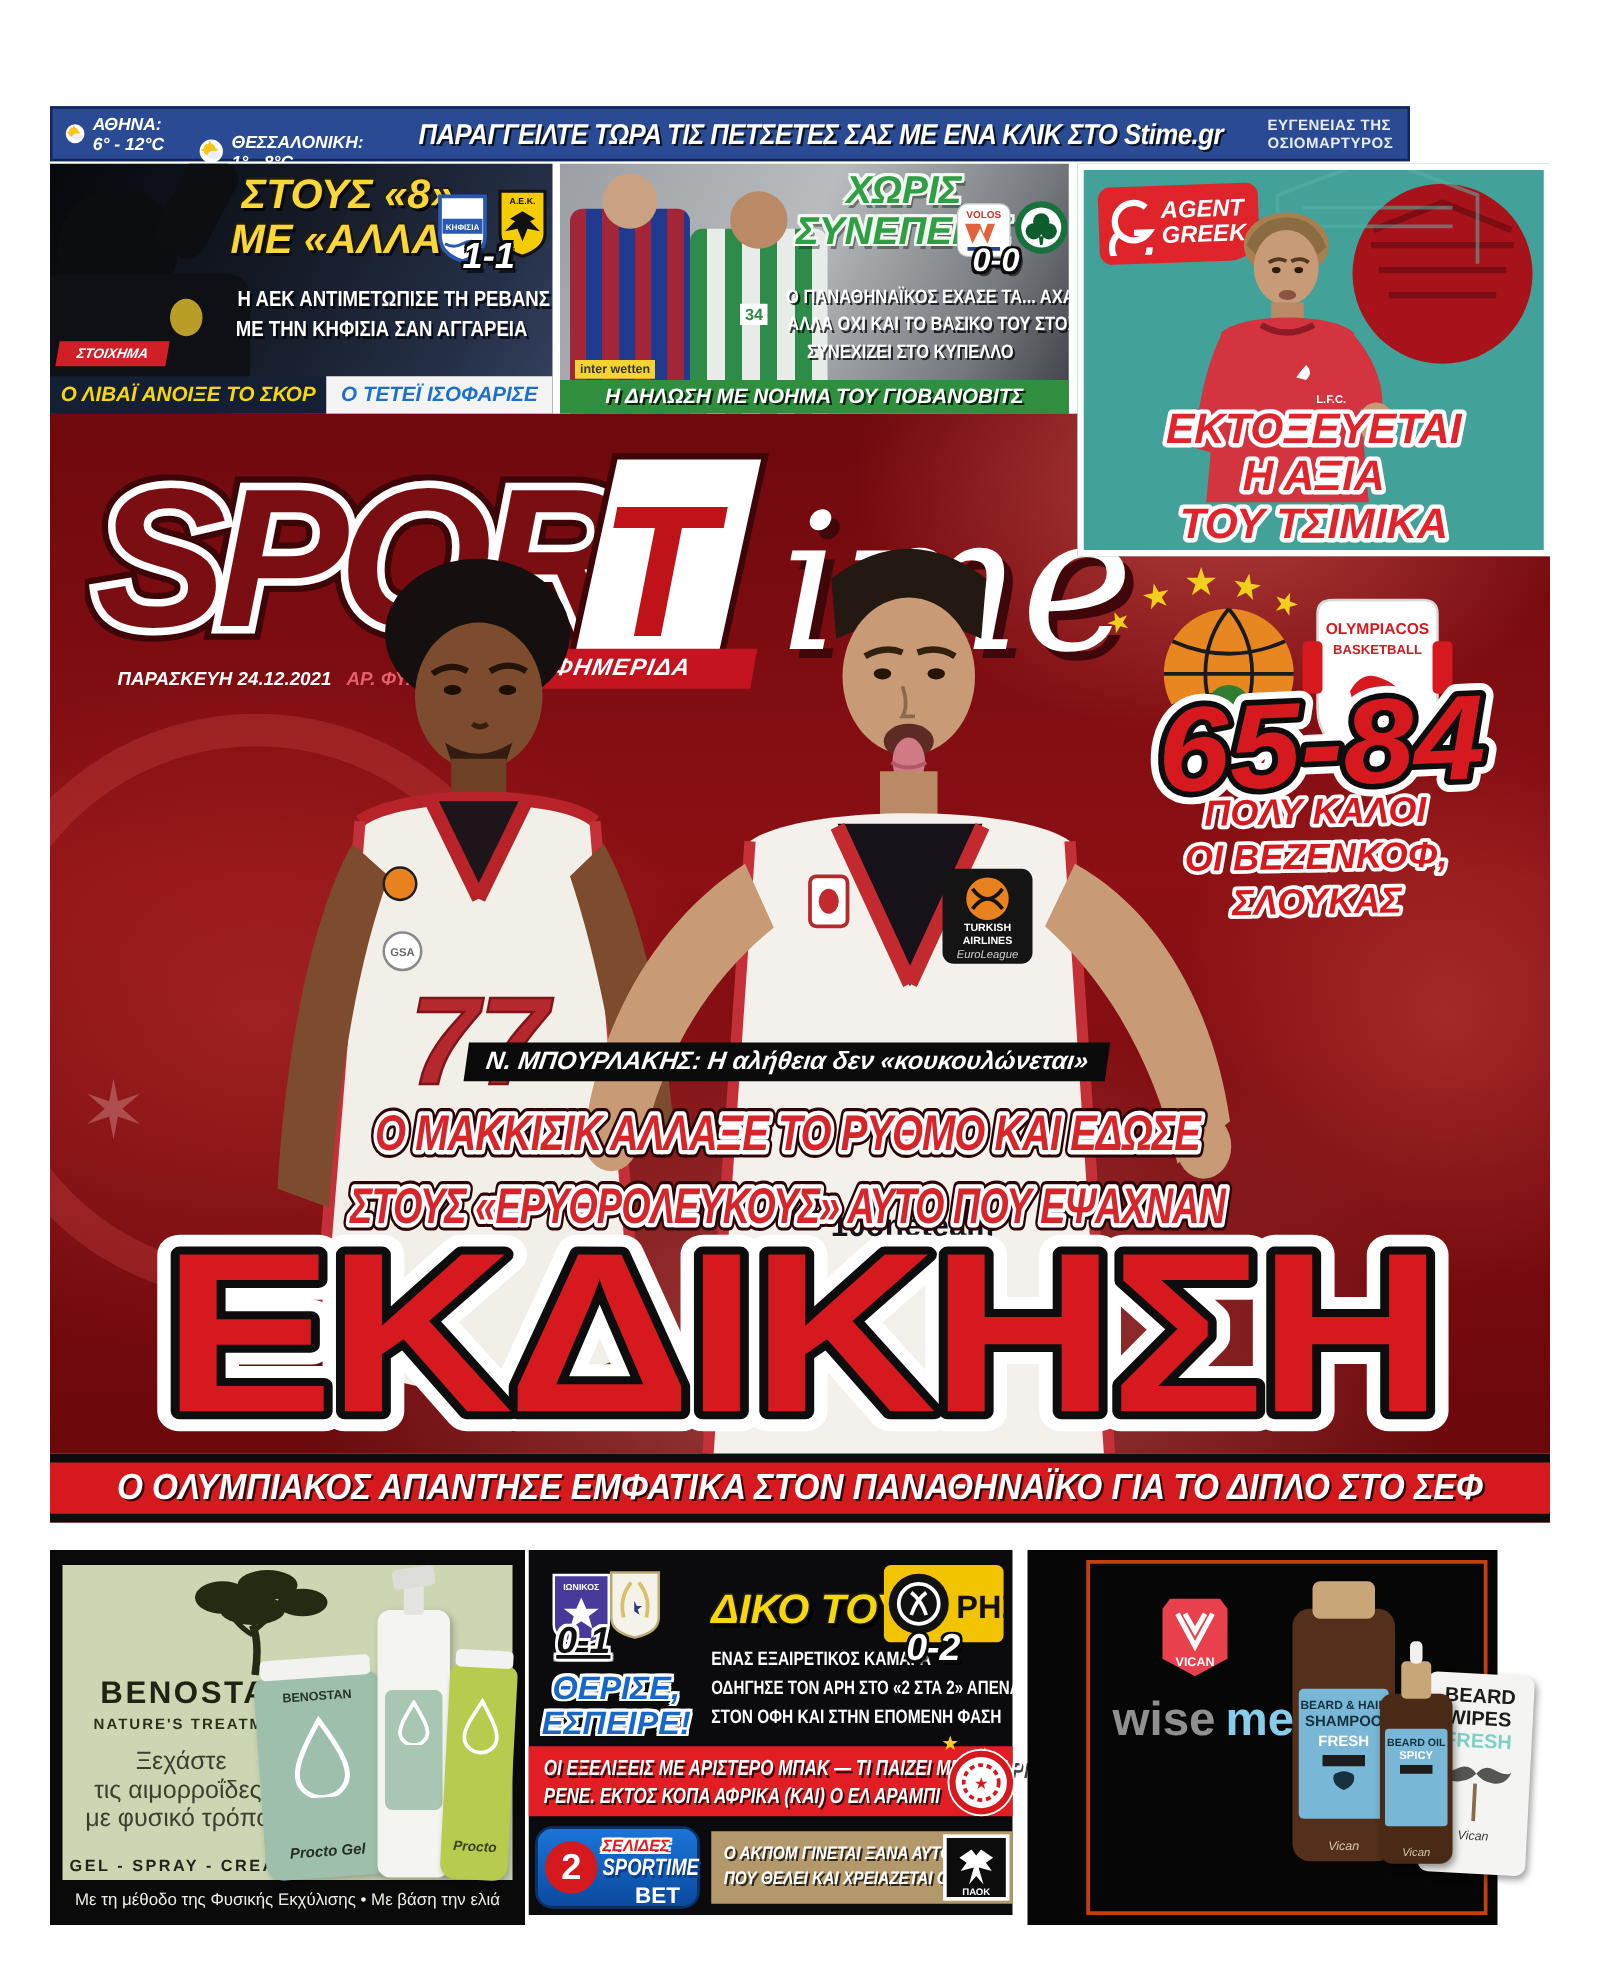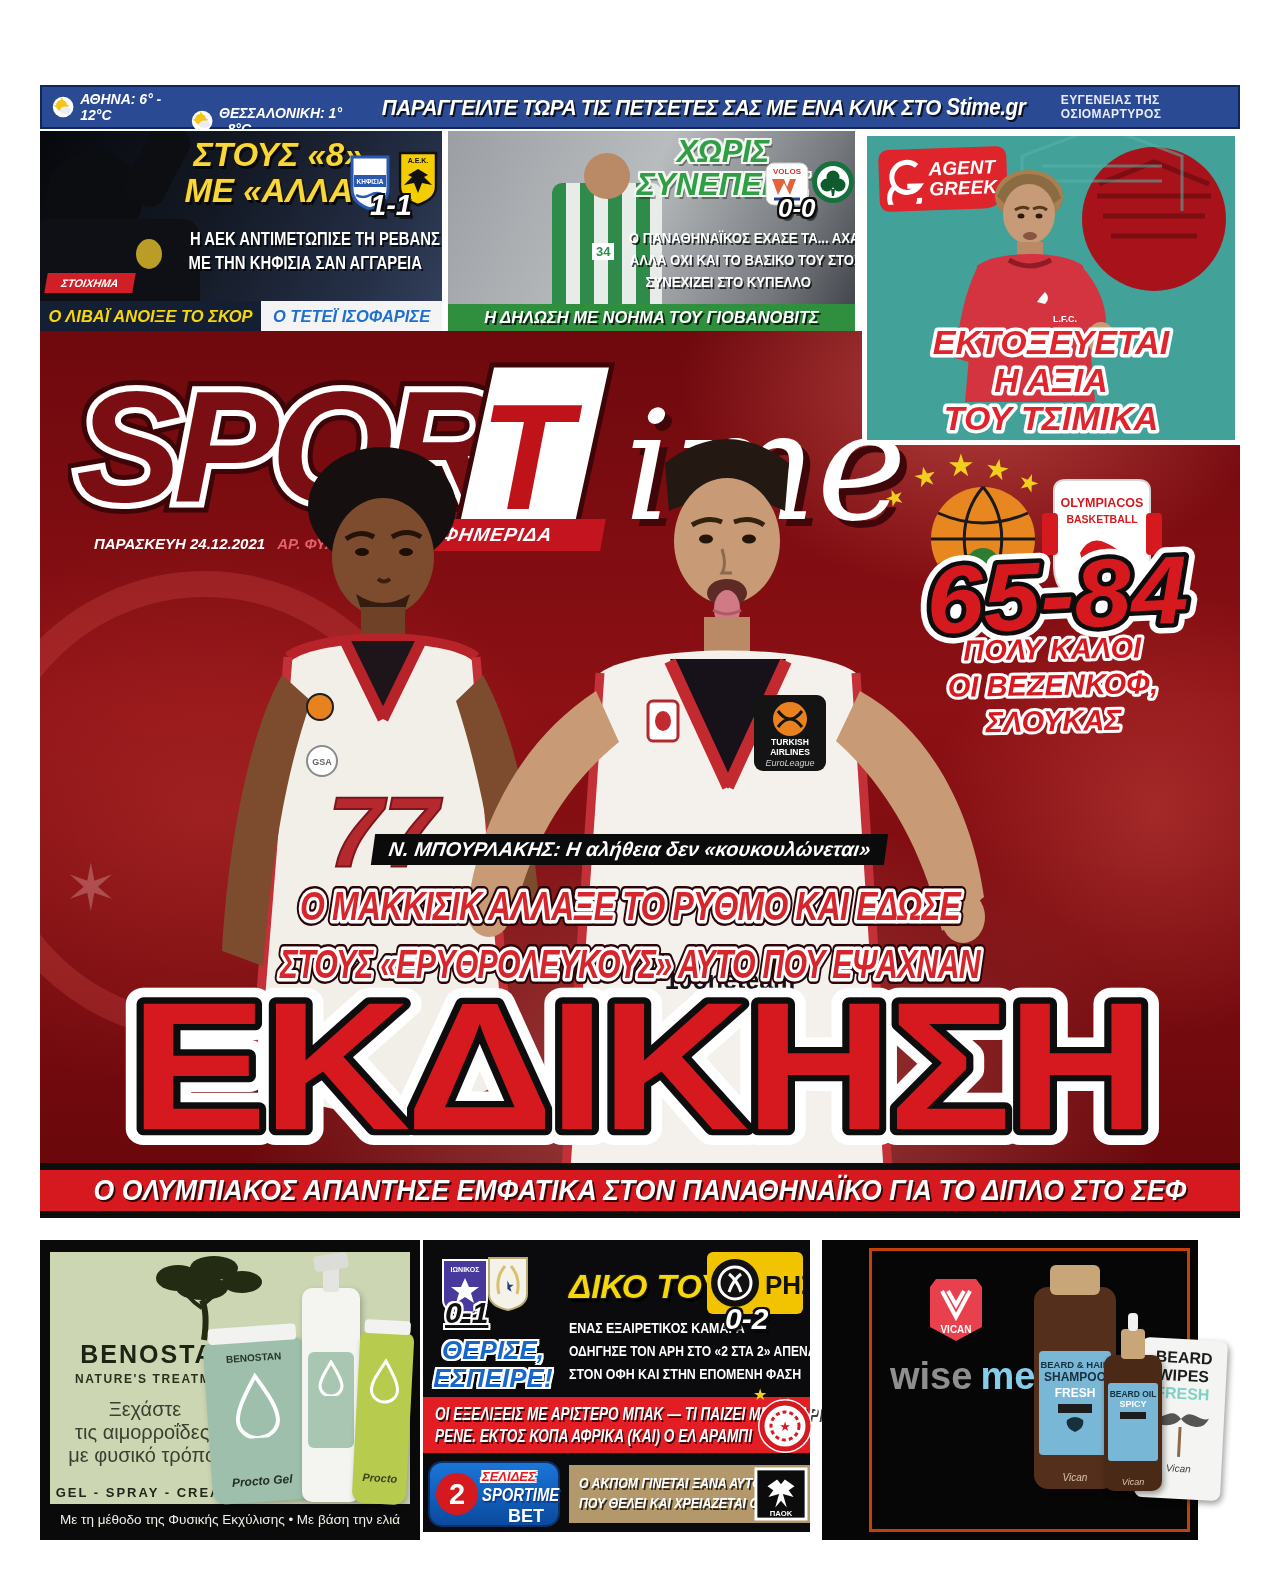--- a/index.html
+++ b/index.html
@@ -60,7 +60,7 @@
 
 <div class="page">
 
-  <div class="abs" style="left:40px;top:85px;width:1200px;height:44px;background:#2b4a94;border:2px solid #13265c;box-sizing:border-box;display:flex;align-items:center;">
+  <div class="abs" style="left:40px;top:85px;width:1088px;height:44px;background:#2b4a94;border:2px solid #13265c;box-sizing:border-box;display:flex;align-items:center;">
     <div style="display:flex;align-items:center;gap:6px;margin-left:10px;">
       <svg width="28" height="28" viewBox="0 0 28 28">
         <circle cx="14" cy="14" r="13" fill="#fdfdfd"></circle>

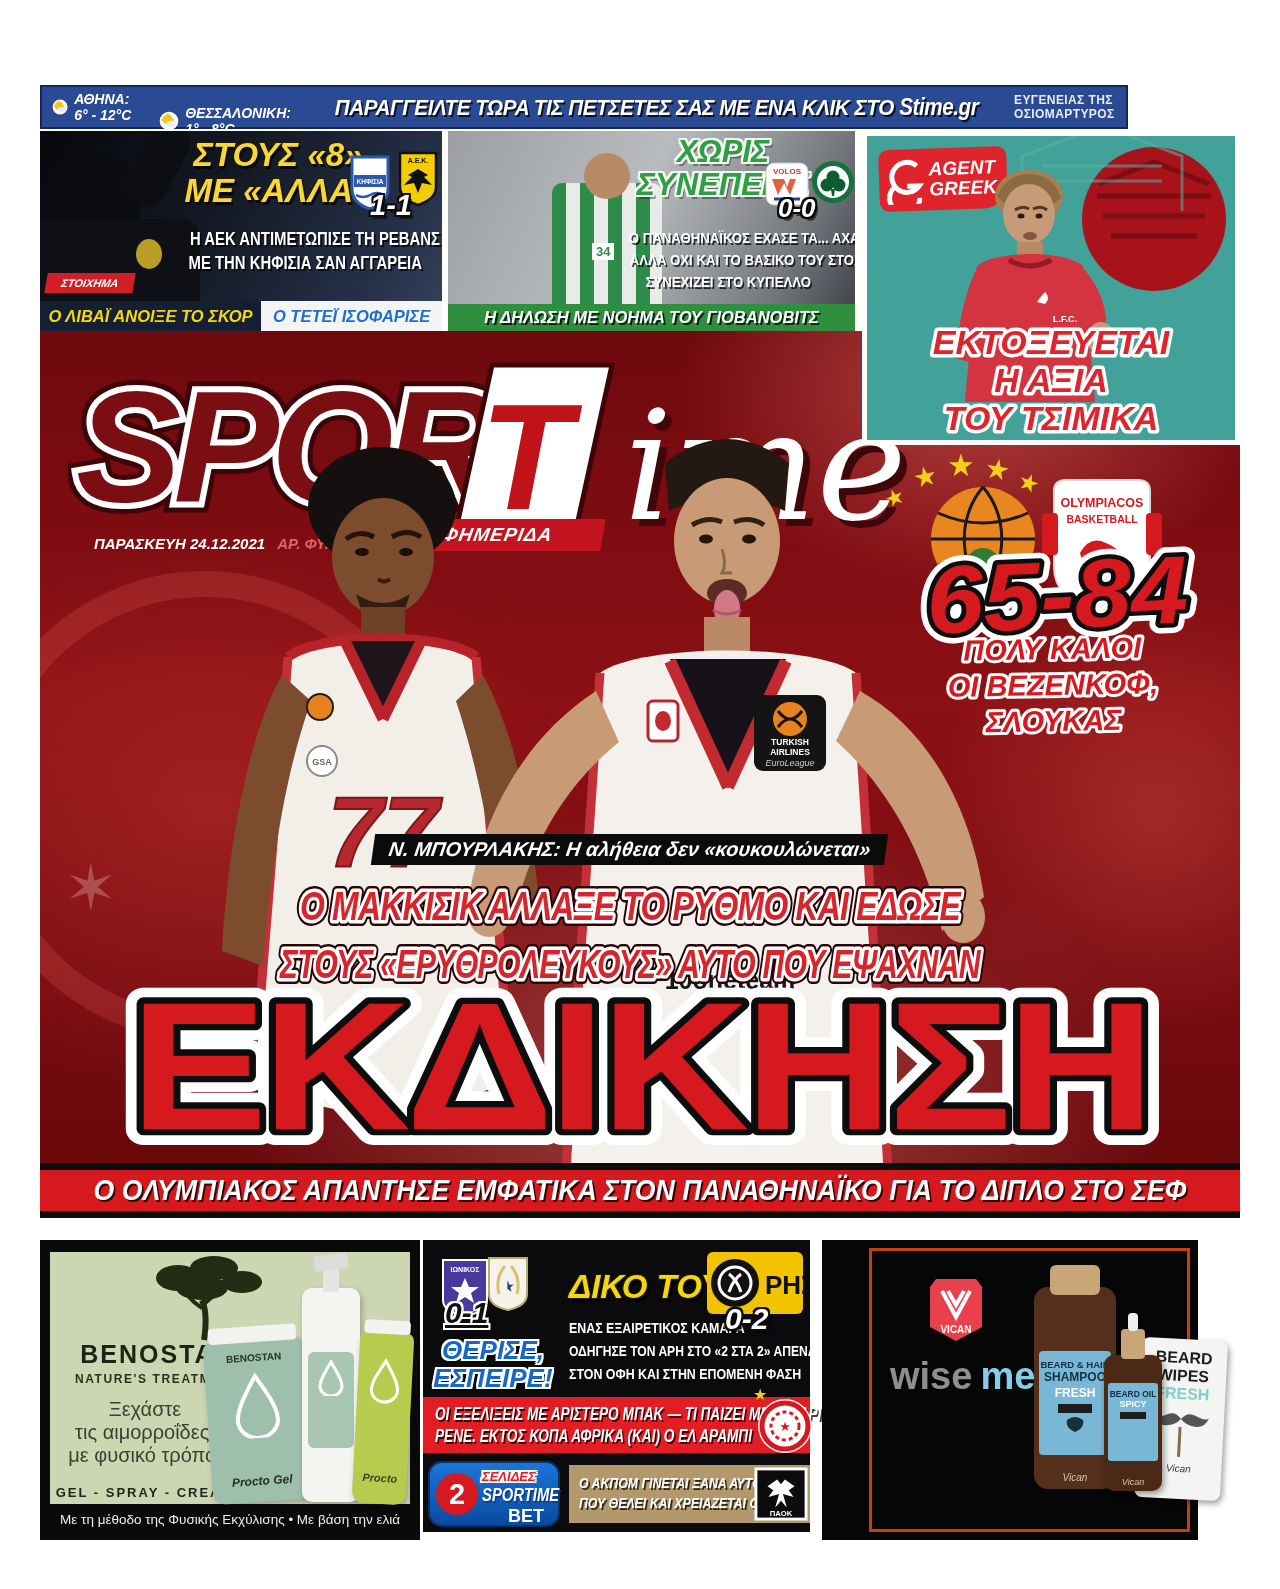--- a/index.html
+++ b/index.html
@@ -278,6 +278,10 @@
   </div>
 
   <div class="abs" style="left:448px;top:131px;width:407px;height:200px;overflow:hidden;z-index:8;background:linear-gradient(115deg,#9b9fa4,#b9bcbe 45%,#74787d 80%,#3c3f45);">
+    <div class="abs" style="left:8px;top:36px;width:96px;height:164px;border-radius:10px 10px 0 0;background:repeating-linear-gradient(90deg,#a32638 0 13px,#1f3a8f 13px 26px);">
+      <div class="abs" style="left:26px;top:-28px;width:44px;height:44px;border-radius:50%;background:#caa183;"></div>
+      <div class="abs" style="left:4px;bottom:28px;background:#f5d431;color:#333;font-weight:bold;font-size:10px;padding:2px 4px;line-height:11px;">inter wetten</div>
+    </div>
     <div class="abs" style="left:104px;top:52px;width:110px;height:148px;border-radius:10px 10px 0 0;background:repeating-linear-gradient(90deg,#2e8b4a 0 14px,#e8ece9 14px 28px);">
       <div class="abs" style="left:32px;top:-30px;width:46px;height:46px;border-radius:50%;background:#b98a65;"></div>
       <div class="abs" style="left:40px;top:60px;background:#fff;color:#2e8b4a;font-weight:900;font-size:13px;padding:1px 4px;">34</div>

